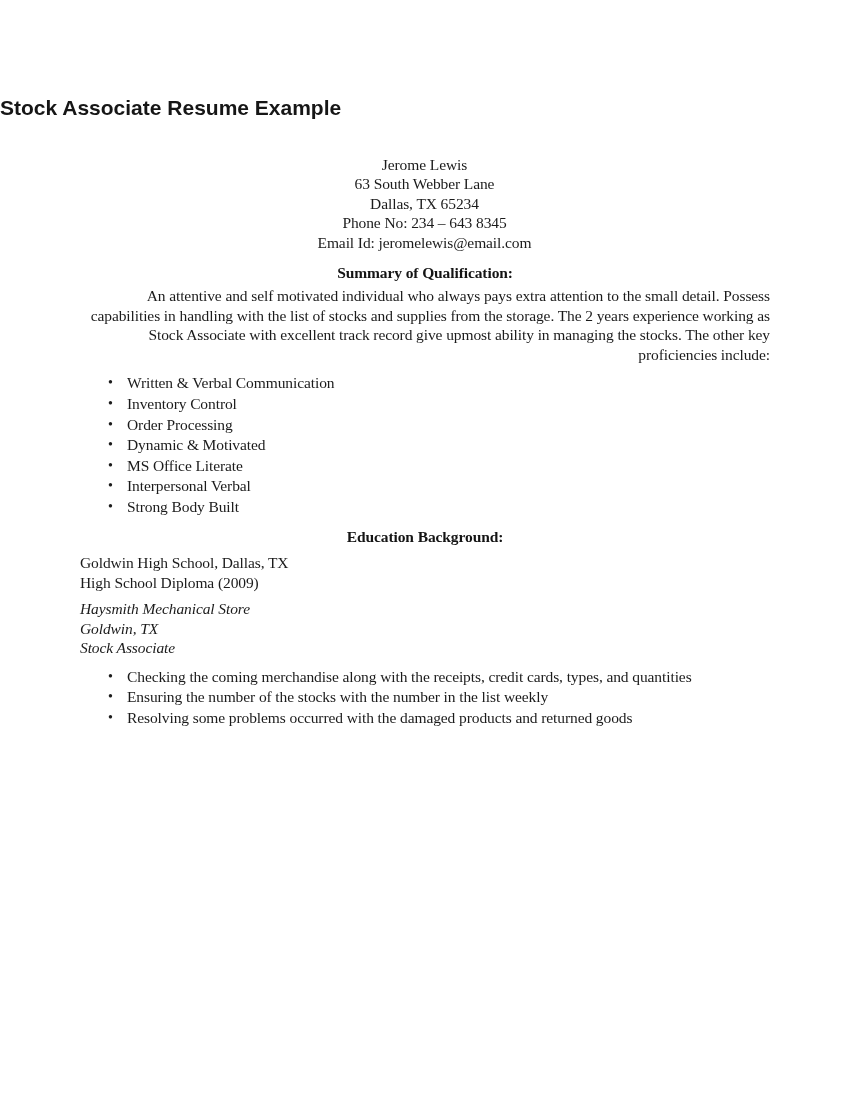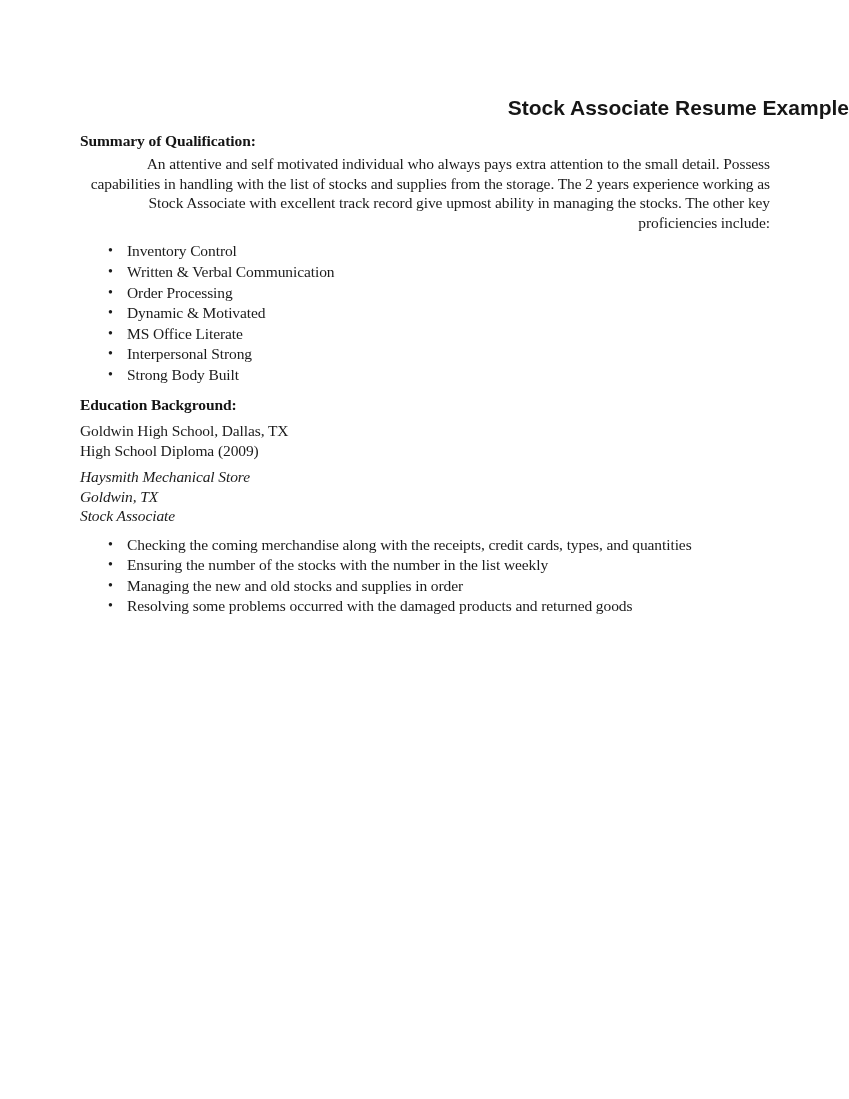--- a/index.html
+++ b/index.html
@@ -25,14 +25,13 @@
   }
   .doc-title {
     margin: 95px 0 0 0;
-    text-align: right;
+    text-align: left;
     font-family: "Liberation Sans", "DejaVu Sans", sans-serif;
     font-weight: bold;
     font-size: 21px;
     line-height: 25px;
     letter-spacing: 0;
     color: #161616;
-    padding-left: 12px;
   }
   .contact-block {
     margin-top: 35px;

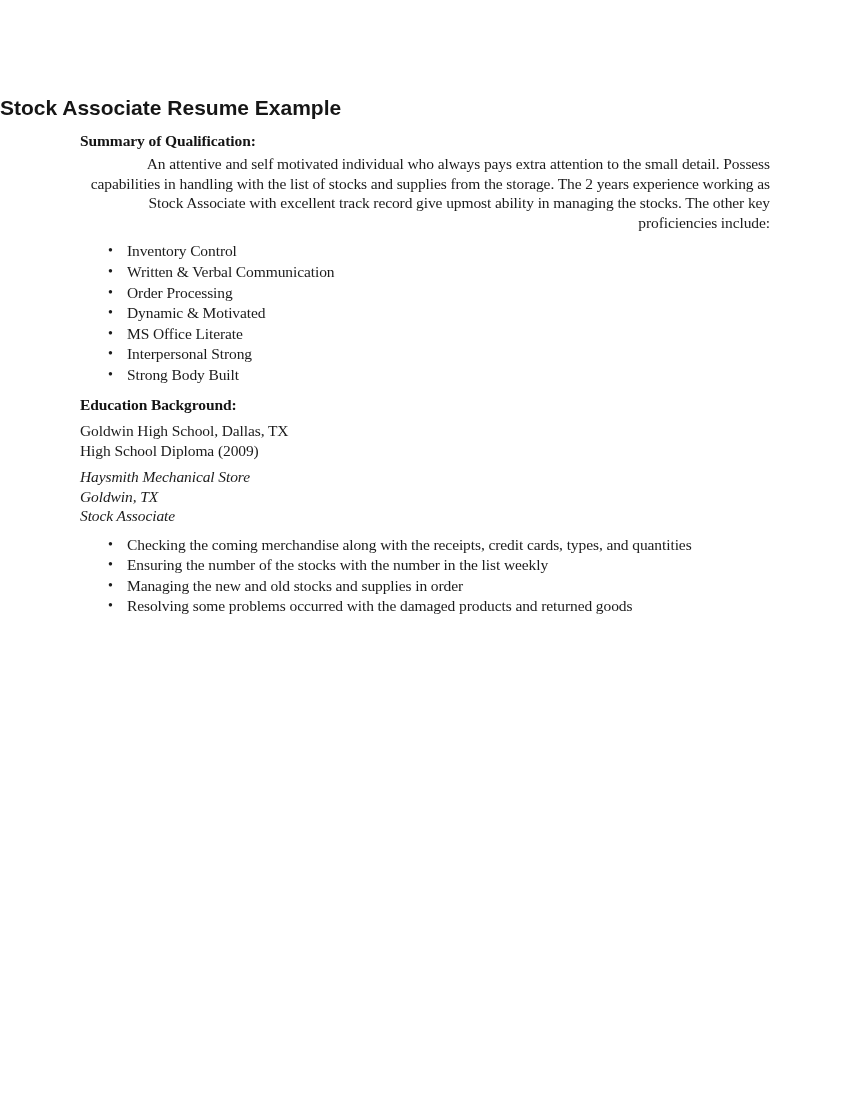--- a/index.html
+++ b/index.html
@@ -94,6 +94,13 @@
 
   <h1 class="doc-title">Stock Associate Resume Example</h1>
 
+  <div class="contact-block">
+    <div class="contact-line">Jerome Lewis</div>
+    <div class="contact-line">63 South Webber Lane</div>
+    <div class="contact-line">Dallas, TX 65234</div>
+    <div class="contact-line">Phone No: 234 – 643 8345</div>
+    <div class="contact-line">Email Id: jeromelewis@email.com</div>
+  </div>
 
   <div class="content">
 

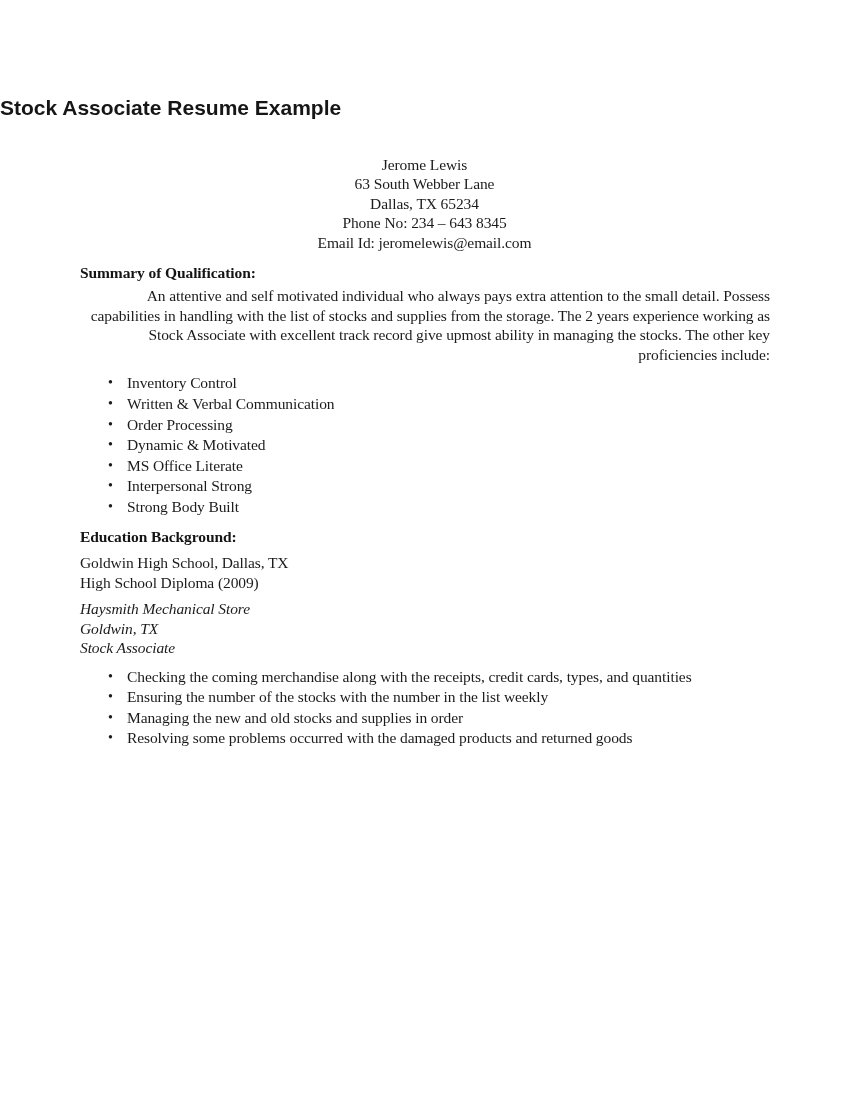--- a/index.html
+++ b/index.html
@@ -45,6 +45,7 @@
     margin-top: 10px;
     line-height: 19.5px;
     color: #141414;
+    text-align: center;
   }
   .heading-summary   { margin-top: 11px; }
   .heading-education { margin-top: 9px; }

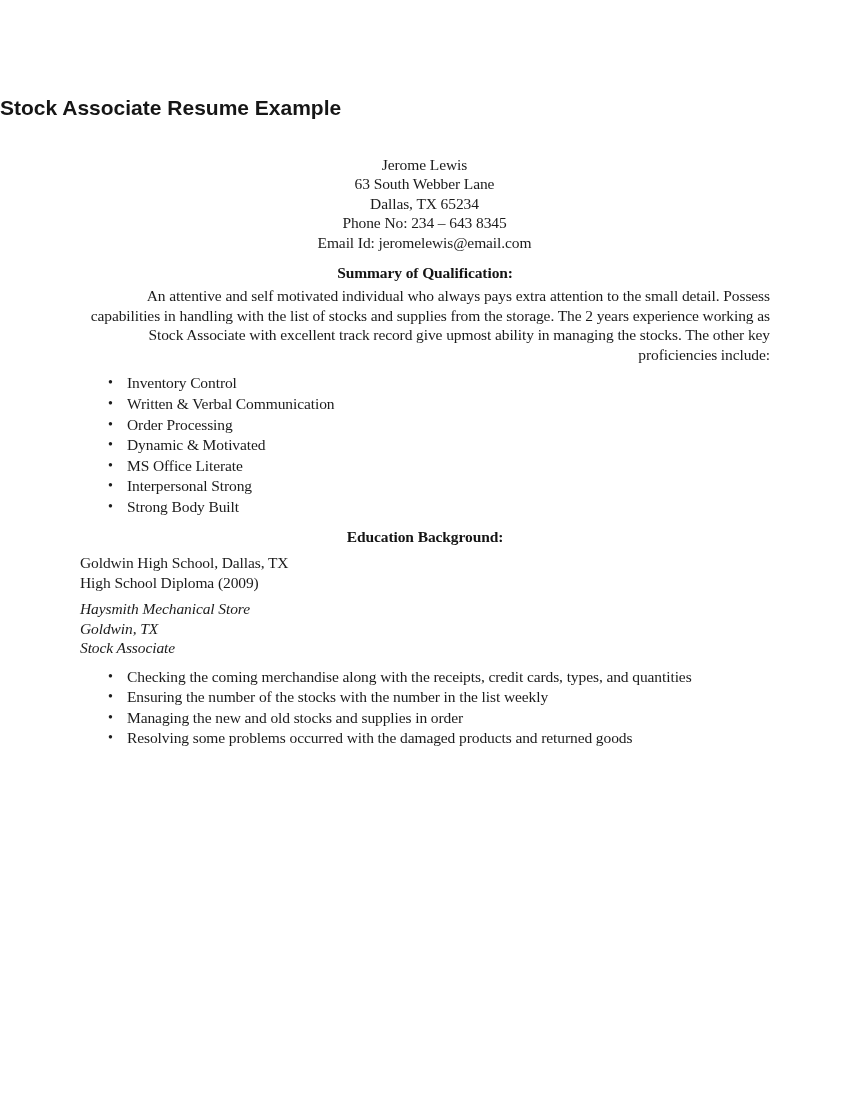--- a/index.html
+++ b/index.html
@@ -110,8 +110,8 @@
     <div class="summary-paragraph">An attentive and self motivated individual who always pays extra attention to the small detail. Possess capabilities in handling with the list of stocks and supplies from the storage. The 2 years experience working as Stock Associate with excellent track record give upmost ability in managing the stocks. The other key proficiencies include:</div>
 
     <ul class="bullet-list">
+      <li>Written &amp; Verbal Communication</li>
       <li>Inventory Control</li>
-      <li>Written &amp; Verbal Communication</li>
       <li>Order Processing</li>
       <li>Dynamic &amp; Motivated</li>
       <li>MS Office Literate</li>

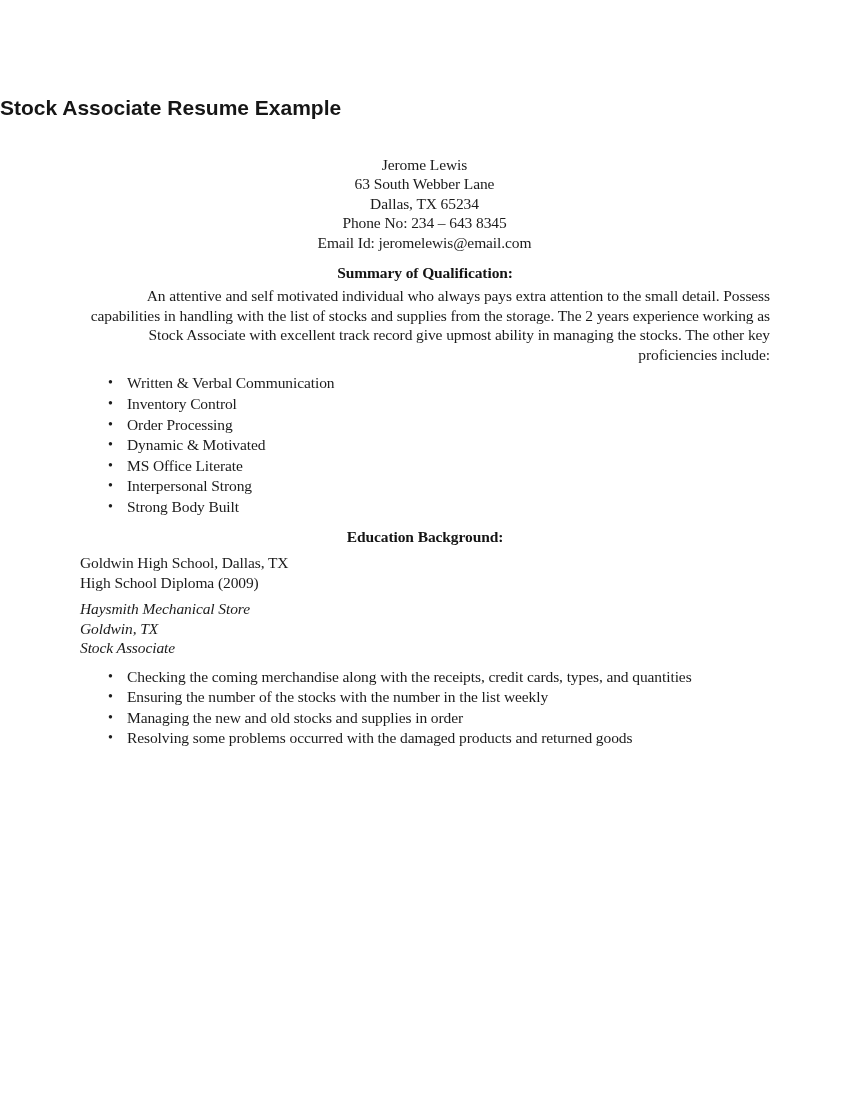--- a/index.html
+++ b/index.html
@@ -115,7 +115,7 @@
       <li>Order Processing</li>
       <li>Dynamic &amp; Motivated</li>
       <li>MS Office Literate</li>
-      <li>Interpersonal Strong</li>
+      <li>Interpersonal Verbal</li>
       <li>Strong Body Built</li>
     </ul>
 

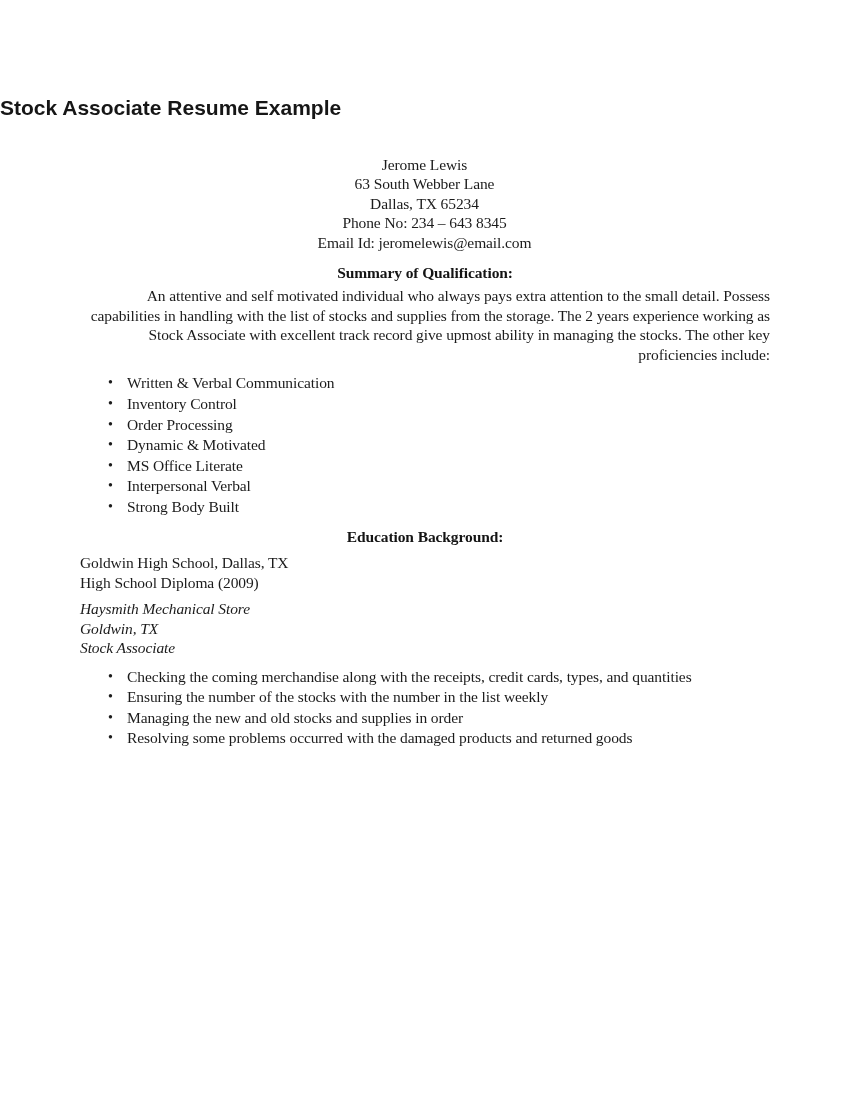--- a/index.html
+++ b/index.html
@@ -136,7 +136,6 @@
     <ul class="bullet-list">
       <li>Checking the coming merchandise along with the receipts, credit cards, types, and quantities</li>
       <li>Ensuring the number of the stocks with the number in the list weekly</li>
-      <li>Managing the new and old stocks and supplies in order</li>
       <li>Resolving some problems occurred with the damaged products and returned goods</li>
     </ul>
 

